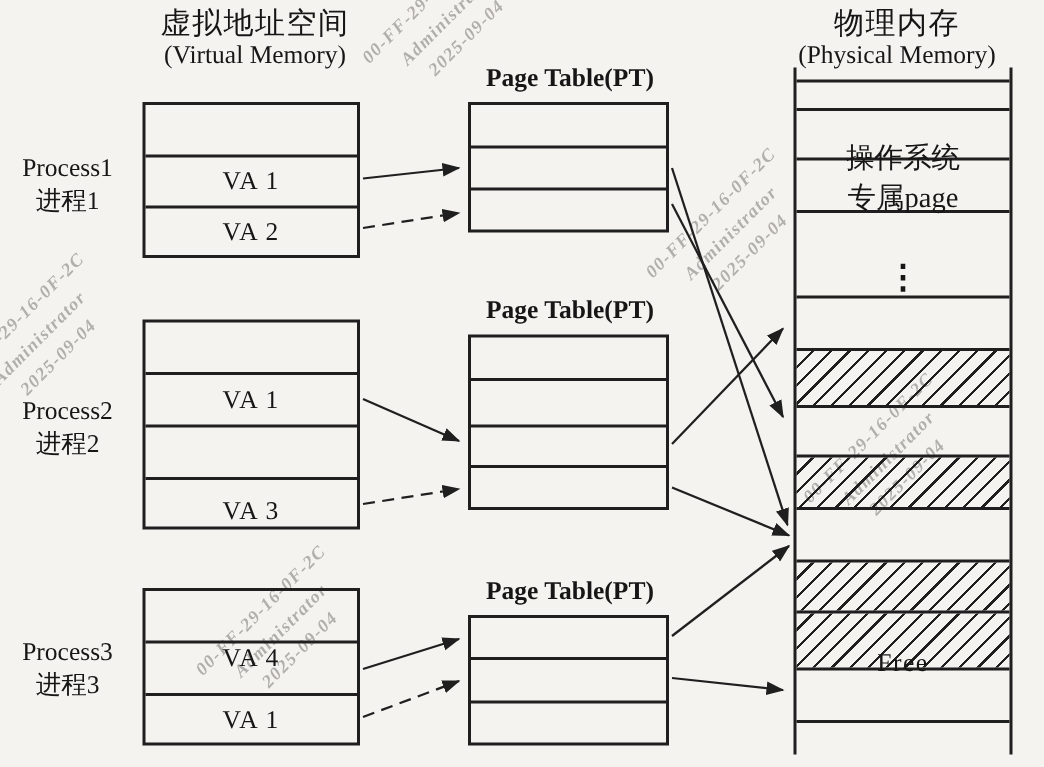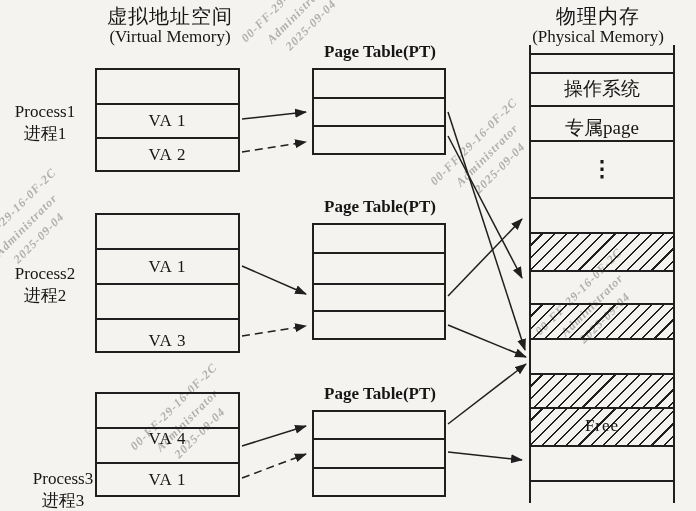--- a/index.html
+++ b/index.html
@@ -27,7 +27,7 @@
   .hline{position:absolute;left:0;right:0;height:2px;background:var(--line);}
   .hatch{position:absolute;left:0;right:0;
     background:repeating-linear-gradient(135deg,transparent 0 7px,var(--line) 7px 8.6px);}
-  .pm-cell{position:absolute;left:0;right:0;display:flex;align-items:center;justify-content:center;font-size:19px;}
+  .pm-cell{position:absolute;left:0;right:0;display:flex;align-items:center;justify-content:center;font-size:19px;margin-top:16px;}
   .pm-cell.dots{font-size:22px;font-weight:bold;}
   .pm-cell.free{font-size:17px;letter-spacing:1px;}
   

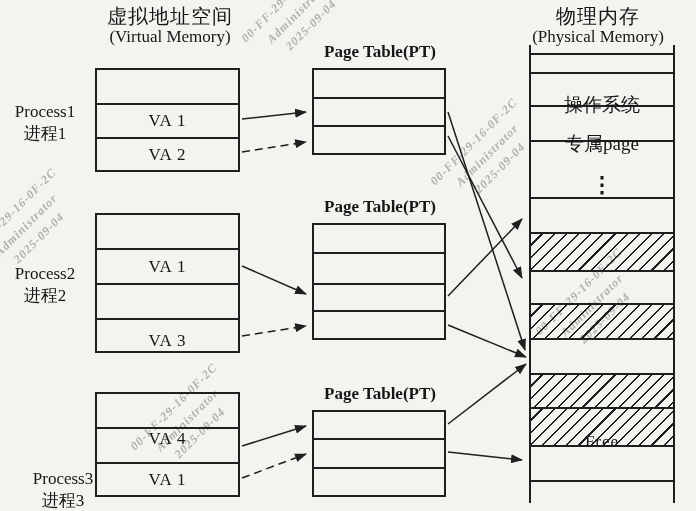--- a/index.html
+++ b/index.html
@@ -157,7 +157,7 @@
     <div class="hatch" style="top:364px;height:36px;"></div>
 
     <div class="pm-cell" style="top:27px;height:33px;">操作系统</div>
-    <div class="pm-cell" style="top:72px;height:21px;">专属page</div>
+    <div class="pm-cell" style="top:60px;height:21px;">专属page</div>
     <div class="pm-cell dots" style="top:95px;height:57px;">⋮</div>
     <div class="pm-cell free" style="top:362px;height:38px;">Free</div>
   </div>

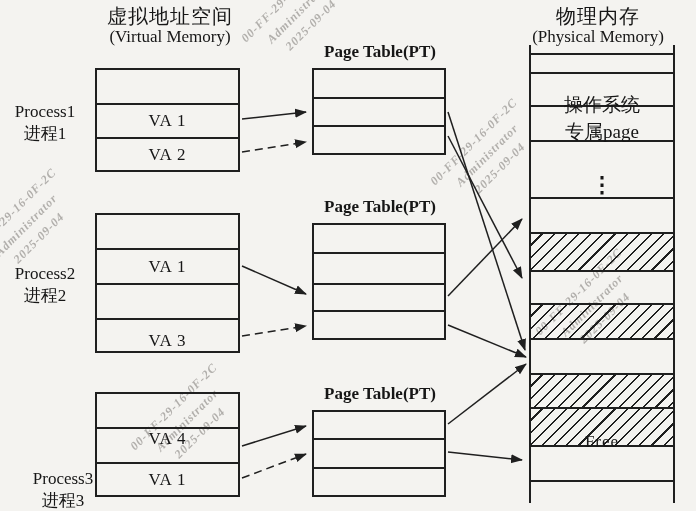--- a/index.html
+++ b/index.html
@@ -87,7 +87,7 @@
     <div>Process2</div>
     <div>进程2</div>
   </div>
-  <div class="proc-label" style="left:20px;top:424px;margin-top:44px;">
+  <div class="proc-label" style="left:2px;top:424px;">
     <div>Process3</div>
     <div>进程3</div>
   </div>

